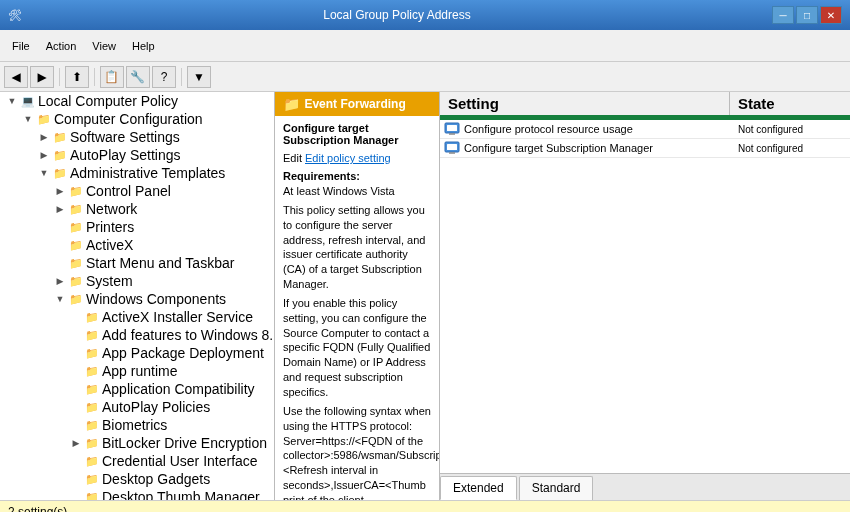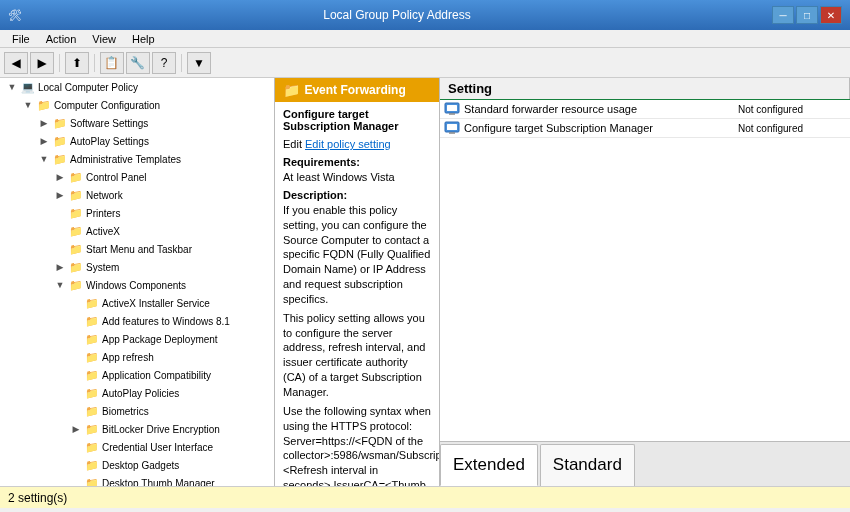--- a/index.html
+++ b/index.html
@@ -24,7 +24,7 @@
 
     
     .menu-bar {
-      height: 18px;
+      height: 32px;
       background: #f0f0f0;
       border-bottom: 1px solid #ccc;
       display: flex; align-items: center;

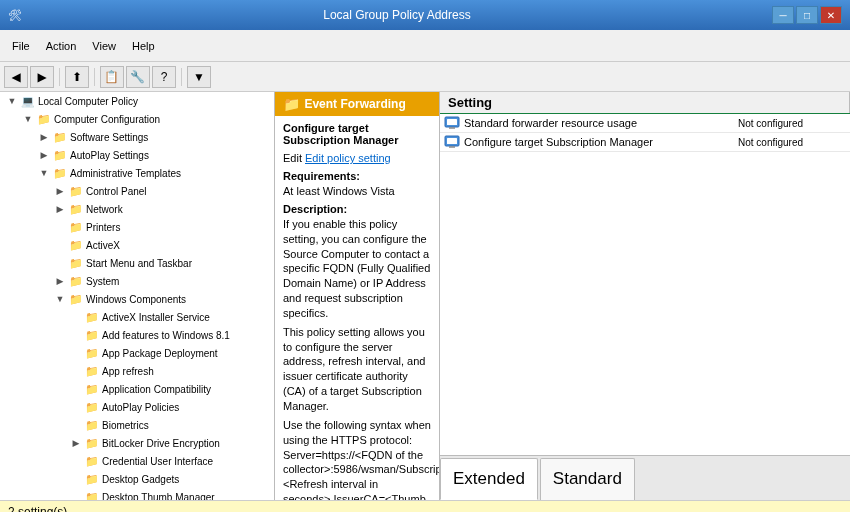--- a/index.html
+++ b/index.html
@@ -93,7 +93,7 @@
       display: flex; align-items: center; justify-content: center;
       font-size: 11px; margin-right: 2px;
     }
-    .node-label { font-size: 10px; }
+    .node-label { font-size: 14px; }
     .indent-1 { padding-left: 4px; }
     .indent-2 { padding-left: 20px; }
     .indent-3 { padding-left: 36px; }

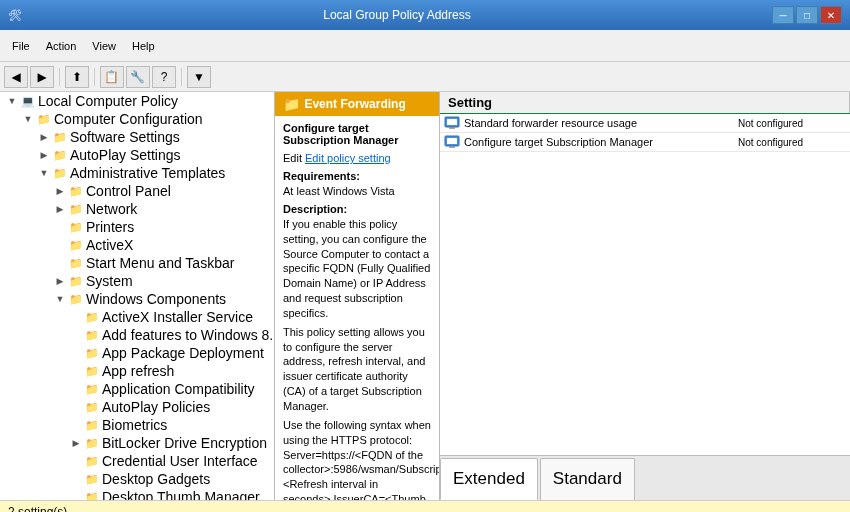--- a/index.html
+++ b/index.html
@@ -151,8 +151,8 @@
     .settings-list-header {
       display: flex;
       background: #f0f0f0;
-      border-bottom: 1px solid #15803d;
-      font-size: 13px;
+      border-bottom: 5px solid #15803d;
+      font-size: 15px;
       font-weight: bold;
     }
     .settings-col-setting {

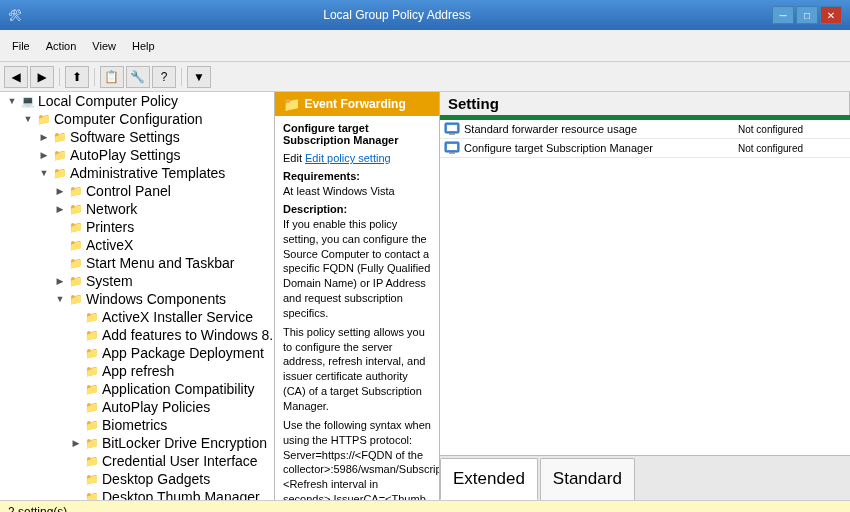--- a/index.html
+++ b/index.html
@@ -427,6 +427,7 @@
   <div class="settings-panel">
     <div class="settings-list-header">
       <div class="settings-col-setting">Setting</div>
+      <div class="settings-col-state">State</div>
     </div>
     <div class="settings-content">
 

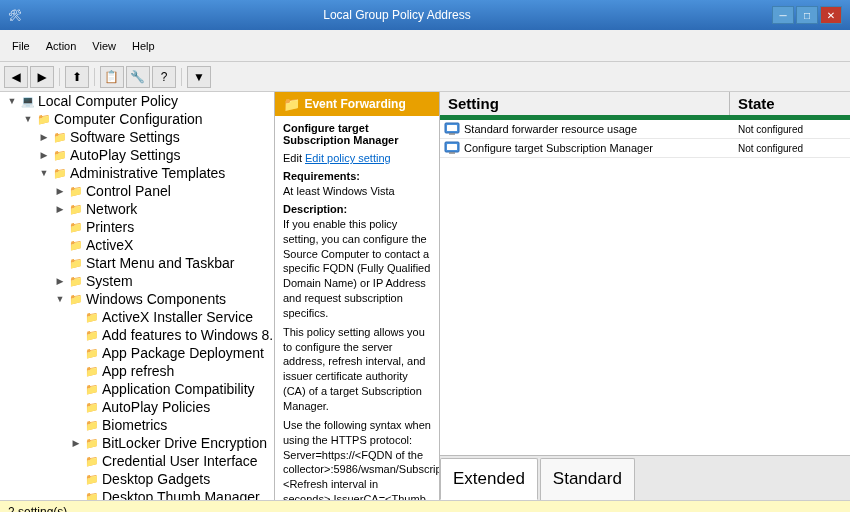--- a/index.html
+++ b/index.html
@@ -439,7 +439,7 @@
             <line x1="5" y1="13" x2="11" y2="13" stroke="#888" stroke-width="1.5"></line>
           </svg>
         </div>
-        <div class="settings-row-name">Standard forwarder resource usage</div>
+        <div class="settings-row-name">Configure protocol resource usage</div>
         <div class="settings-row-state">Not configured</div>
       </div>
 

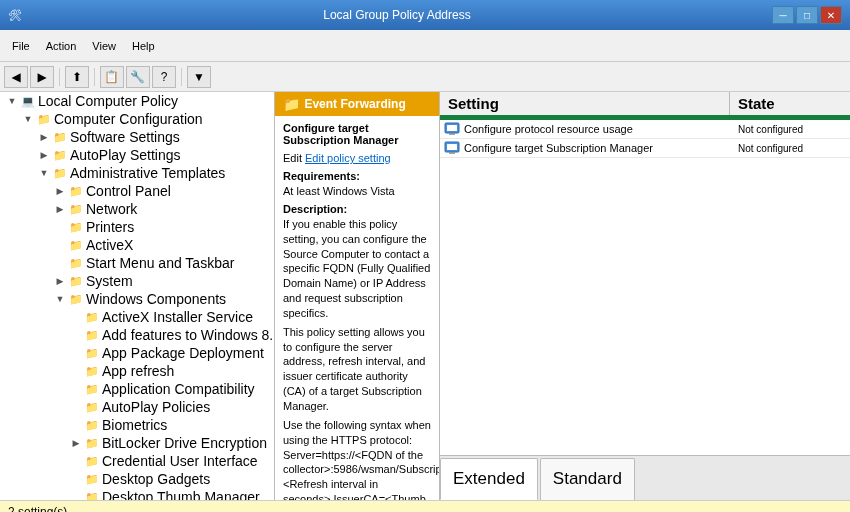--- a/index.html
+++ b/index.html
@@ -417,7 +417,6 @@
       </div>
       <div class="section-label">Requirements:</div>
       <p>At least Windows Vista</p>
-      <div class="section-label">Description:</div>
       <p>If you enable this policy setting, you can configure the Source Computer to contact a specific FQDN (Fully Qualified Domain Name) or IP Address and request subscription specifics.</p>
       <p>This policy setting allows you to configure the server address, refresh interval, and issuer certificate authority (CA) of a target Subscription Manager.</p>
       <p>Use the following syntax when using the HTTPS protocol: Server=https://&lt;FQDN of the collector&gt;:5986/wsman/SubscriptionManager/WEC,Refresh=&lt;Refresh interval in seconds&gt;,IssuerCA=&lt;Thumb print of the client authentication certificate&gt;. When using the HTTP protocol, use port 5985.</p>

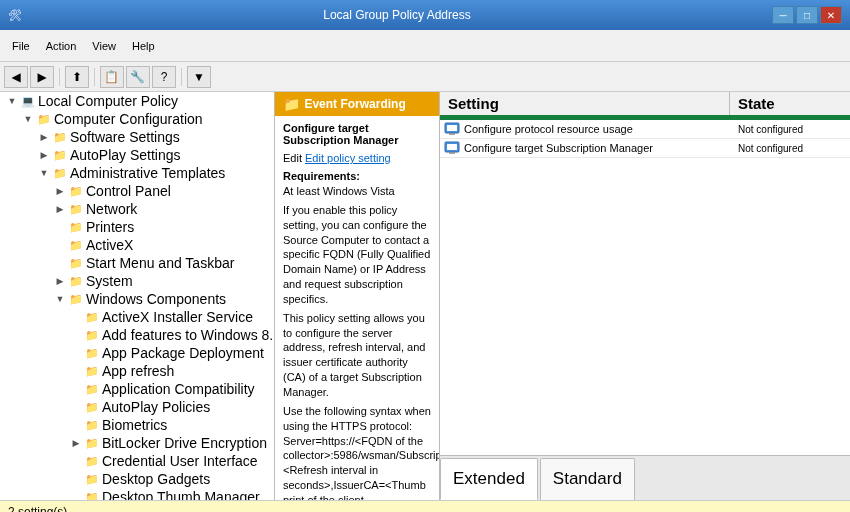--- a/index.html
+++ b/index.html
@@ -417,8 +417,8 @@
       </div>
       <div class="section-label">Requirements:</div>
       <p>At least Windows Vista</p>
+      <p>This policy setting allows you to configure the server address, refresh interval, and issuer certificate authority (CA) of a target Subscription Manager.</p>
       <p>If you enable this policy setting, you can configure the Source Computer to contact a specific FQDN (Fully Qualified Domain Name) or IP Address and request subscription specifics.</p>
-      <p>This policy setting allows you to configure the server address, refresh interval, and issuer certificate authority (CA) of a target Subscription Manager.</p>
       <p>Use the following syntax when using the HTTPS protocol: Server=https://&lt;FQDN of the collector&gt;:5986/wsman/SubscriptionManager/WEC,Refresh=&lt;Refresh interval in seconds&gt;,IssuerCA=&lt;Thumb print of the client authentication certificate&gt;. When using the HTTP protocol, use port 5985.</p>
     </div>
   </div>

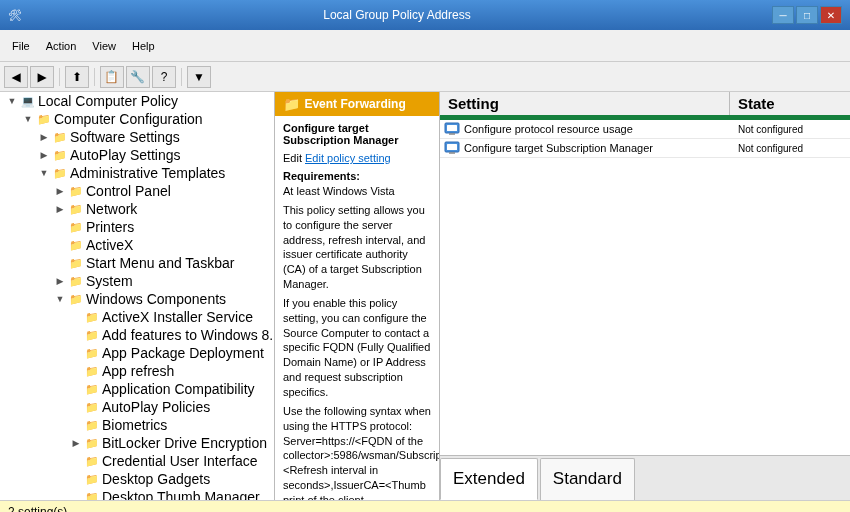--- a/index.html
+++ b/index.html
@@ -357,7 +357,7 @@
       <div class="tree-node indent-5">
         <span class="tree-toggle empty"> </span>
         <span class="node-icon folder-icon">📁</span>
-        <span class="node-label">App refresh</span>
+        <span class="node-label">App runtime</span>
       </div>
 
       <div class="tree-node indent-5">

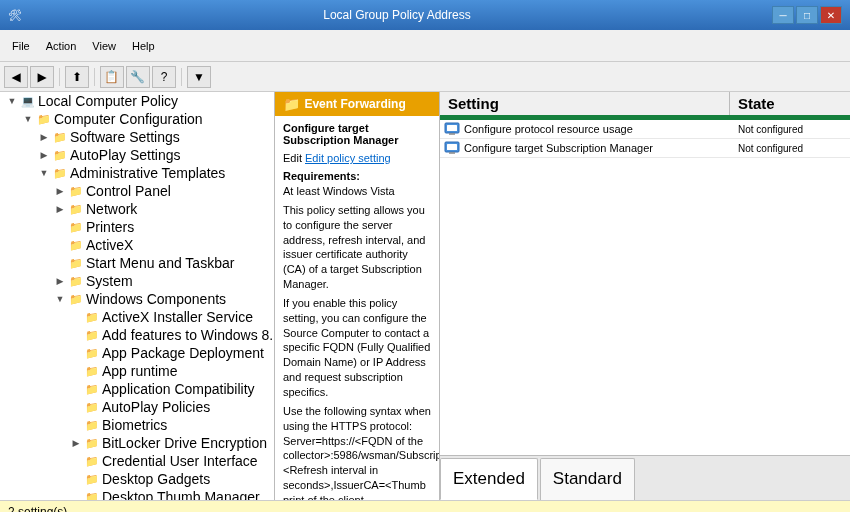--- a/index.html
+++ b/index.html
@@ -195,8 +195,8 @@
       padding-top: 2px;
     }
     .bottom-tab {
-      padding: 10px 12px;
-      font-size: 17px;
+      padding: 4px 12px;
+      font-size: 12px;
       cursor: pointer;
       border: 1px solid #bbb;
       border-bottom: none;

